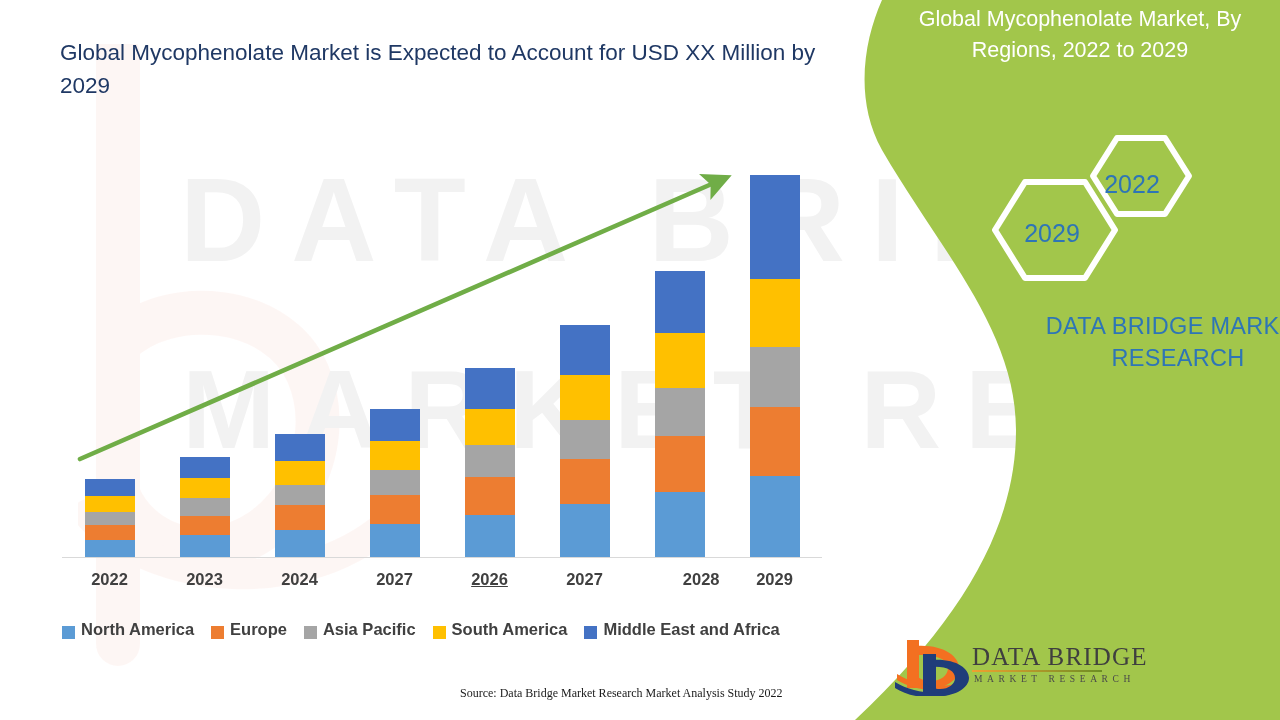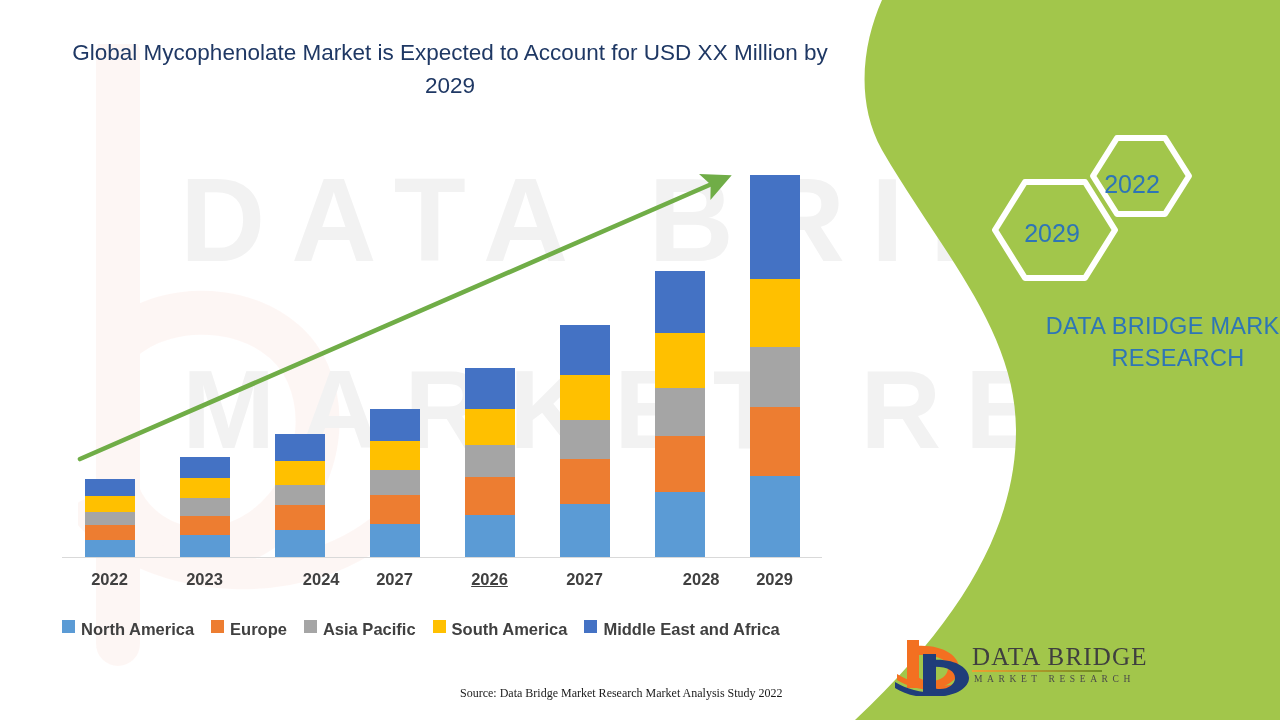--- a/index.html
+++ b/index.html
@@ -261,6 +261,7 @@
     </svg>
   </div>
 
+  <div id="panel-title">Global Mycophenolate Market, By Regions, 2022 to 2029</div>
 
   <svg id="hexes" viewBox="0 0 220 160">
 

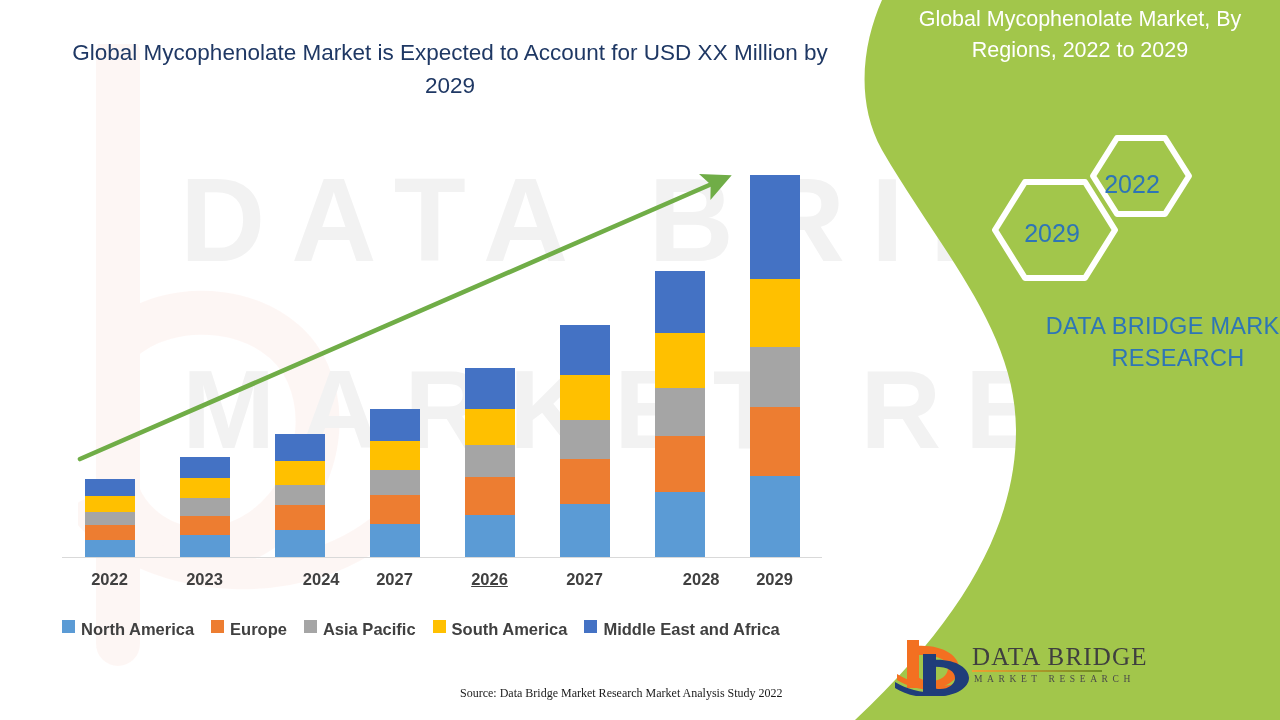--- a/index.html
+++ b/index.html
@@ -41,7 +41,7 @@
   
   #chart-title{
     position:absolute;left:60px;top:36px;width:780px;
-    text-align:center;
+    text-align:left;
     color:#1f3864;
     font-size:22.5px;
     line-height:33px;

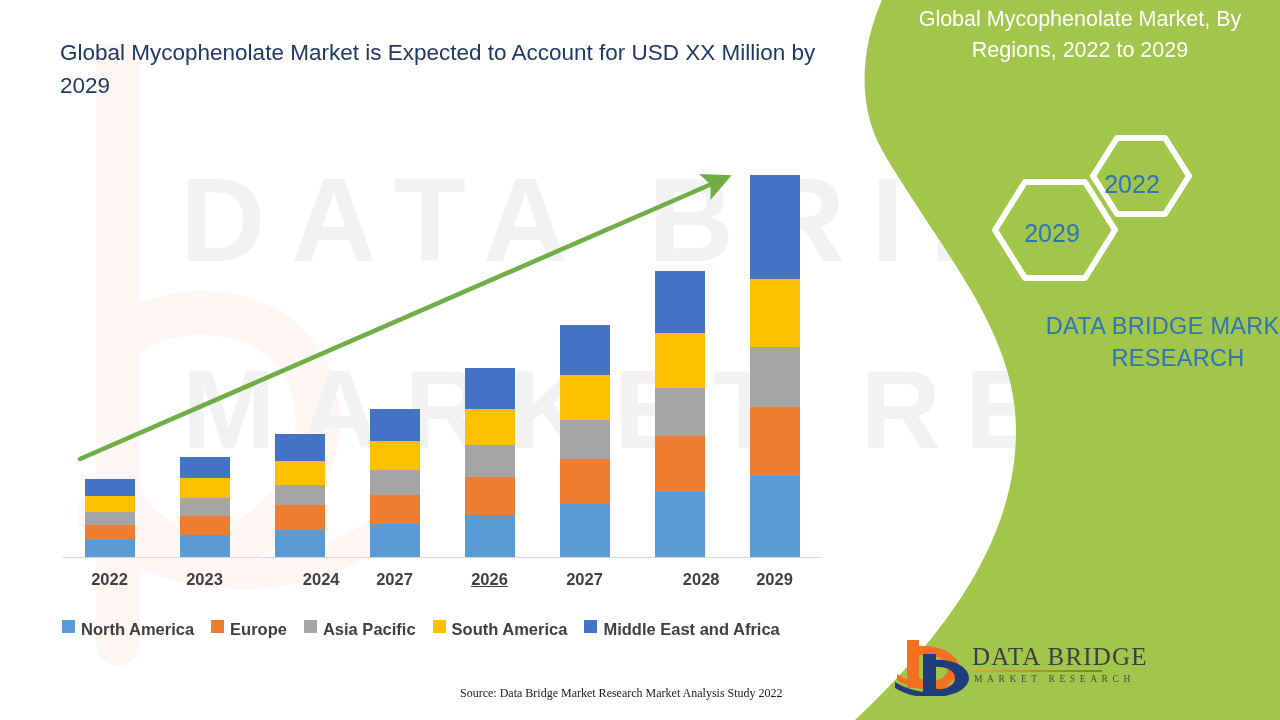--- a/index.html
+++ b/index.html
@@ -219,7 +219,7 @@
   <div id="x-labels">
       <div class="x-label" style="left: 7.5px;">2022</div>
       <div class="x-label" style="left: 102.5px;">2023</div>
-      <div class="x-label" style="left: 197.5px; text-align: right;">2024</div>
+      <div class="x-label" style="left: 197.5px;">2024</div>
       <div class="x-label" style="left: 292.5px;">2027</div>
       <div class="x-label" style="left: 387.5px; text-decoration: underline;">2026</div>
       <div class="x-label" style="left: 482.5px; text-align: center;">2027</div>

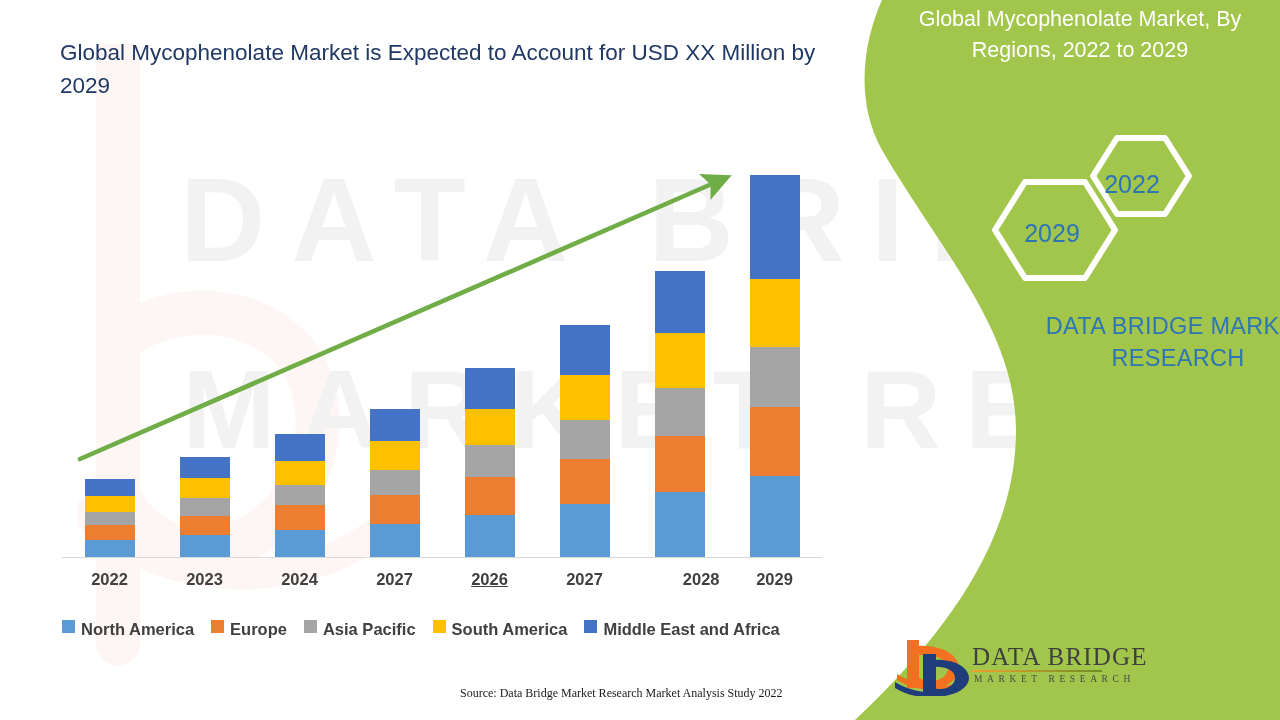--- a/index.html
+++ b/index.html
@@ -77,7 +77,7 @@
     position:absolute;left:62px;top:617px;width:770px;height:24px;
     display:flex;align-items:center;gap:0;
   }
-  .legend-item{display:flex;align-items:flex-start;margin-right:17px;}
+  .legend-item{display:flex;align-items:flex-end;margin-right:17px;}
   .legend-swatch{width:13px;height:13px;margin-right:6px;flex:0 0 auto;}
   .legend-text{font-size:16.5px;font-weight:700;color:#404040;white-space:nowrap;}
 

